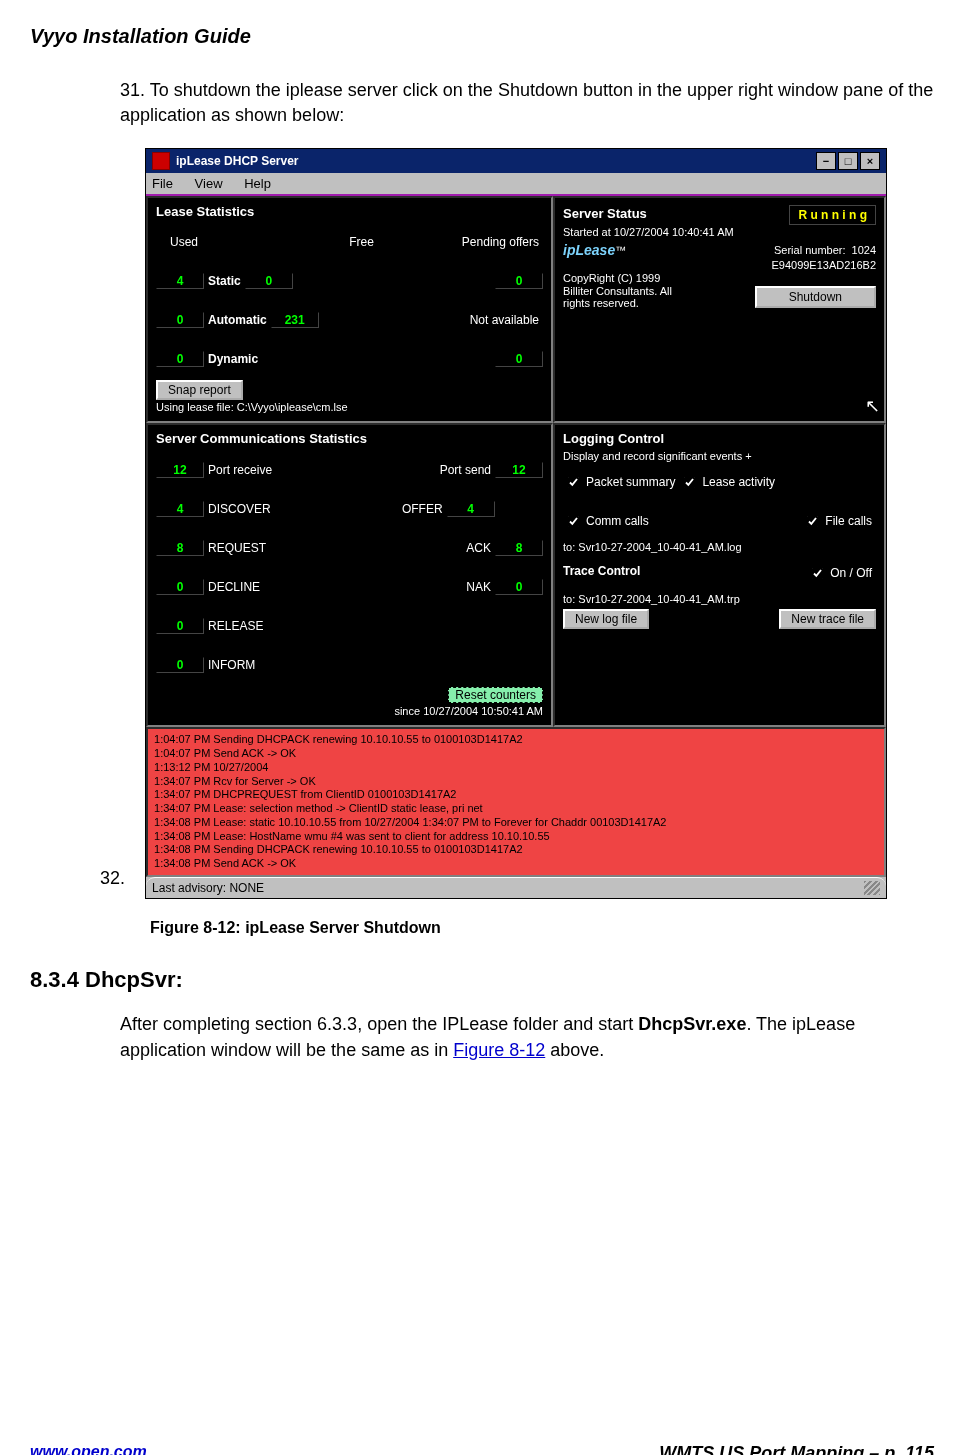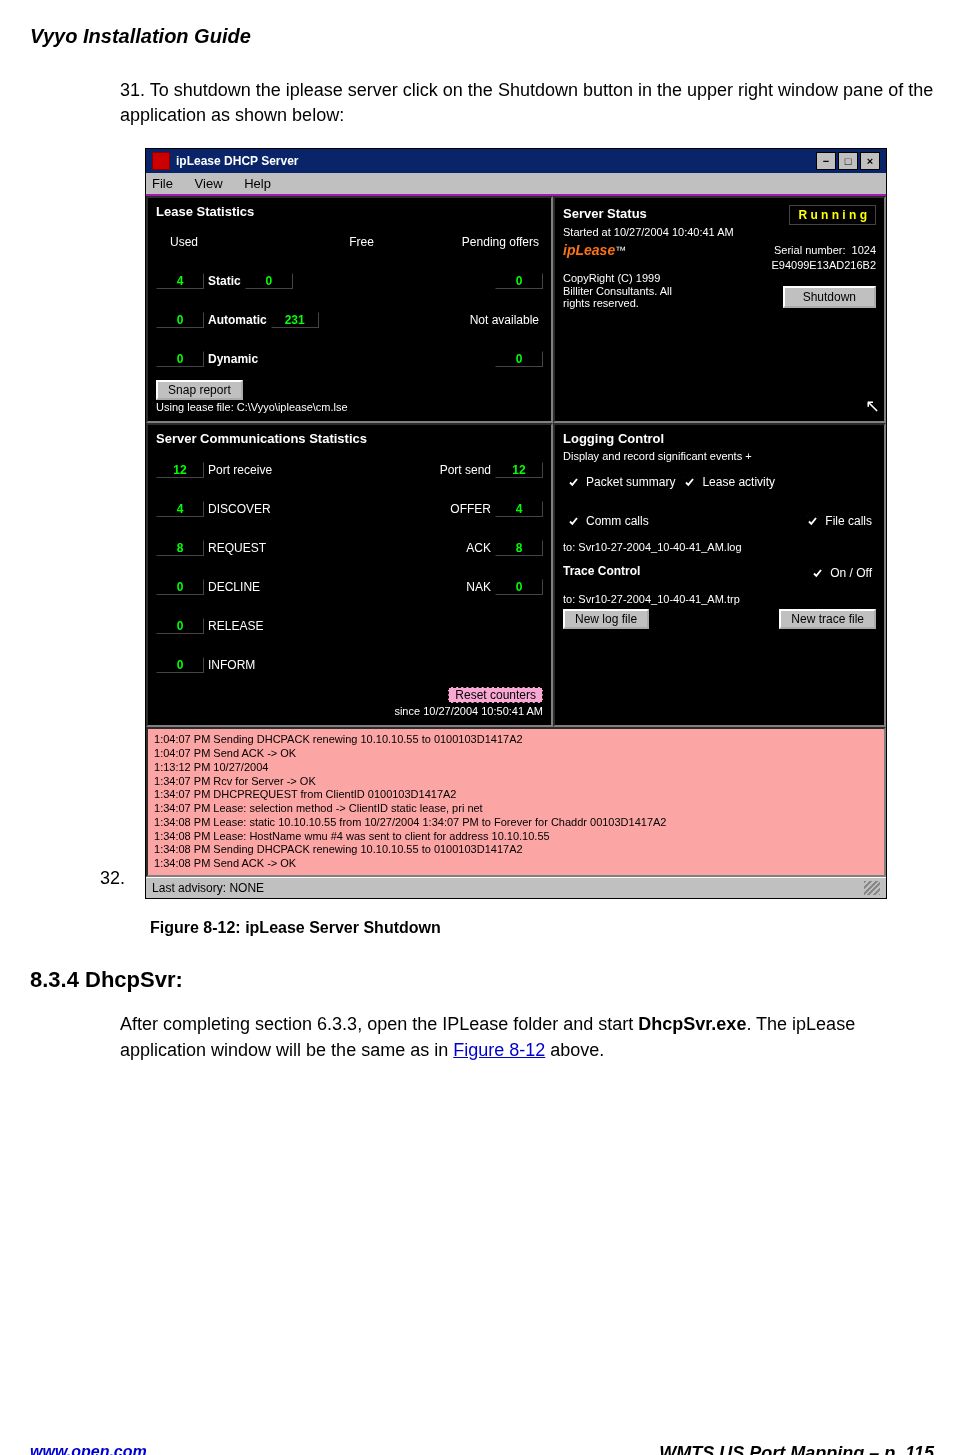--- a/index.html
+++ b/index.html
@@ -113,7 +113,7 @@
     background:repeating-linear-gradient(135deg,#888,#888 2px,#c0c0c0 2px,#c0c0c0 4px);
   }
   .check { accent-color:#000; transform:scale(0.9); margin-right:2px; }
-  .iplease-logo { font-style:italic; font-weight:bold; color:#f97316; font-size:14px;}
+  .iplease-logo { font-style:italic; font-weight:bold; color:#7dd3fc; font-size:14px;}
   
   .fig-cap {
     font-weight:bold; font-size:16px; margin:20px 0 30px 120px;

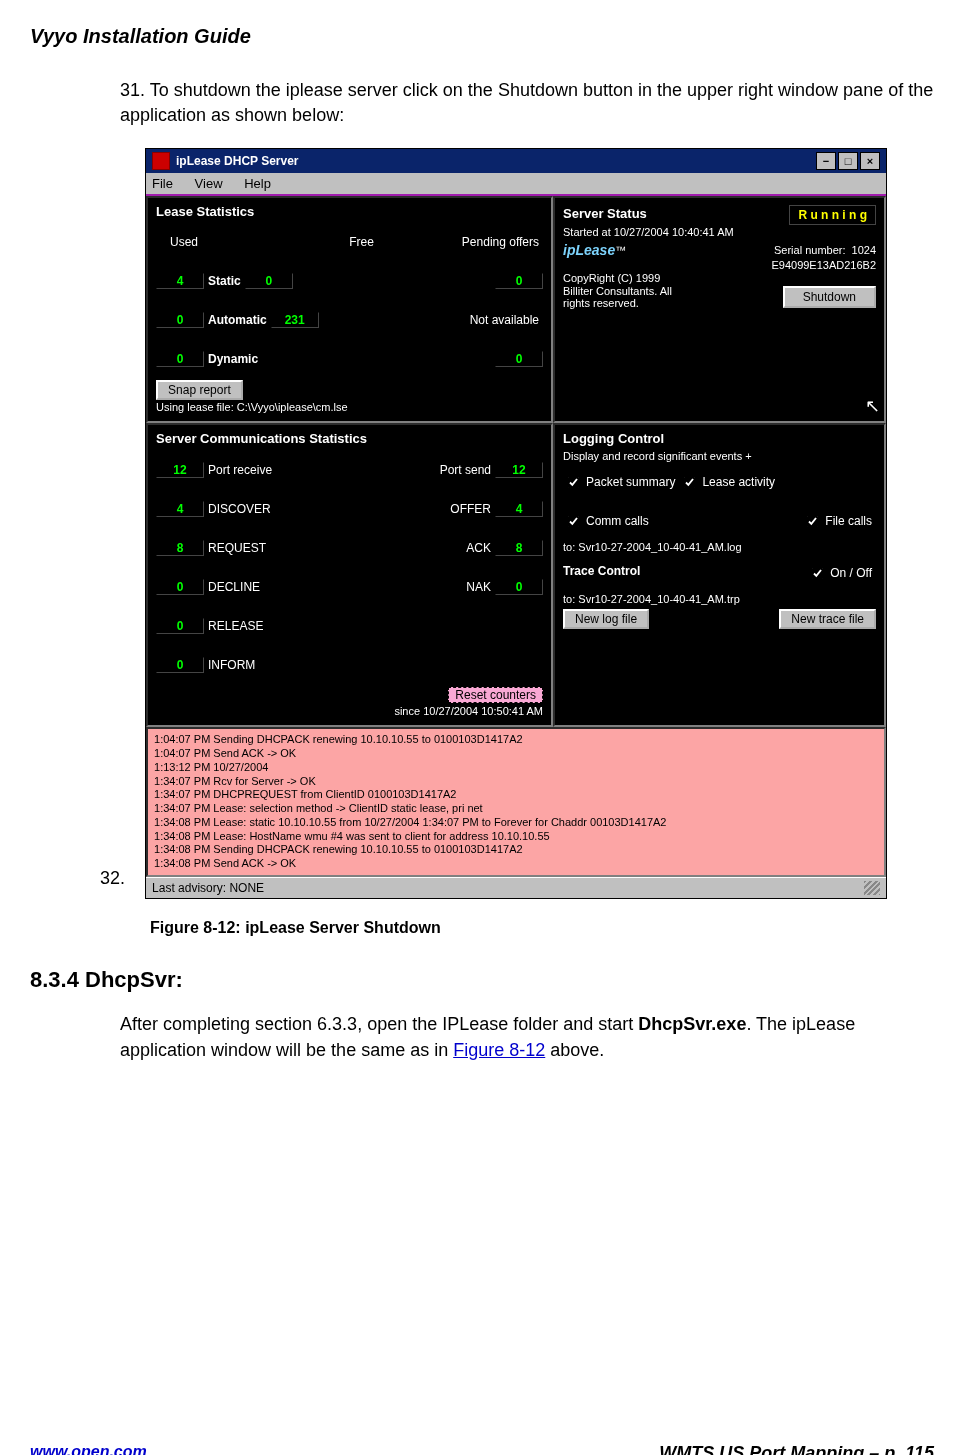--- a/index.html
+++ b/index.html
@@ -223,7 +223,7 @@
             <div class="smallwhite">Billiter Consultants. All</div>
             <div class="smallwhite">rights reserved.</div>
           </div>
-          <span class="lightbtn" style="padding:2px 18px">Shutdown</span>
+          <span class="lightbtn" style="padding:2px 32px">Shutdown</span>
         </div>
         <span style="position:absolute; right:4px; bottom:4px; font-size:18px; color:#fff;">↖</span>
       </div>

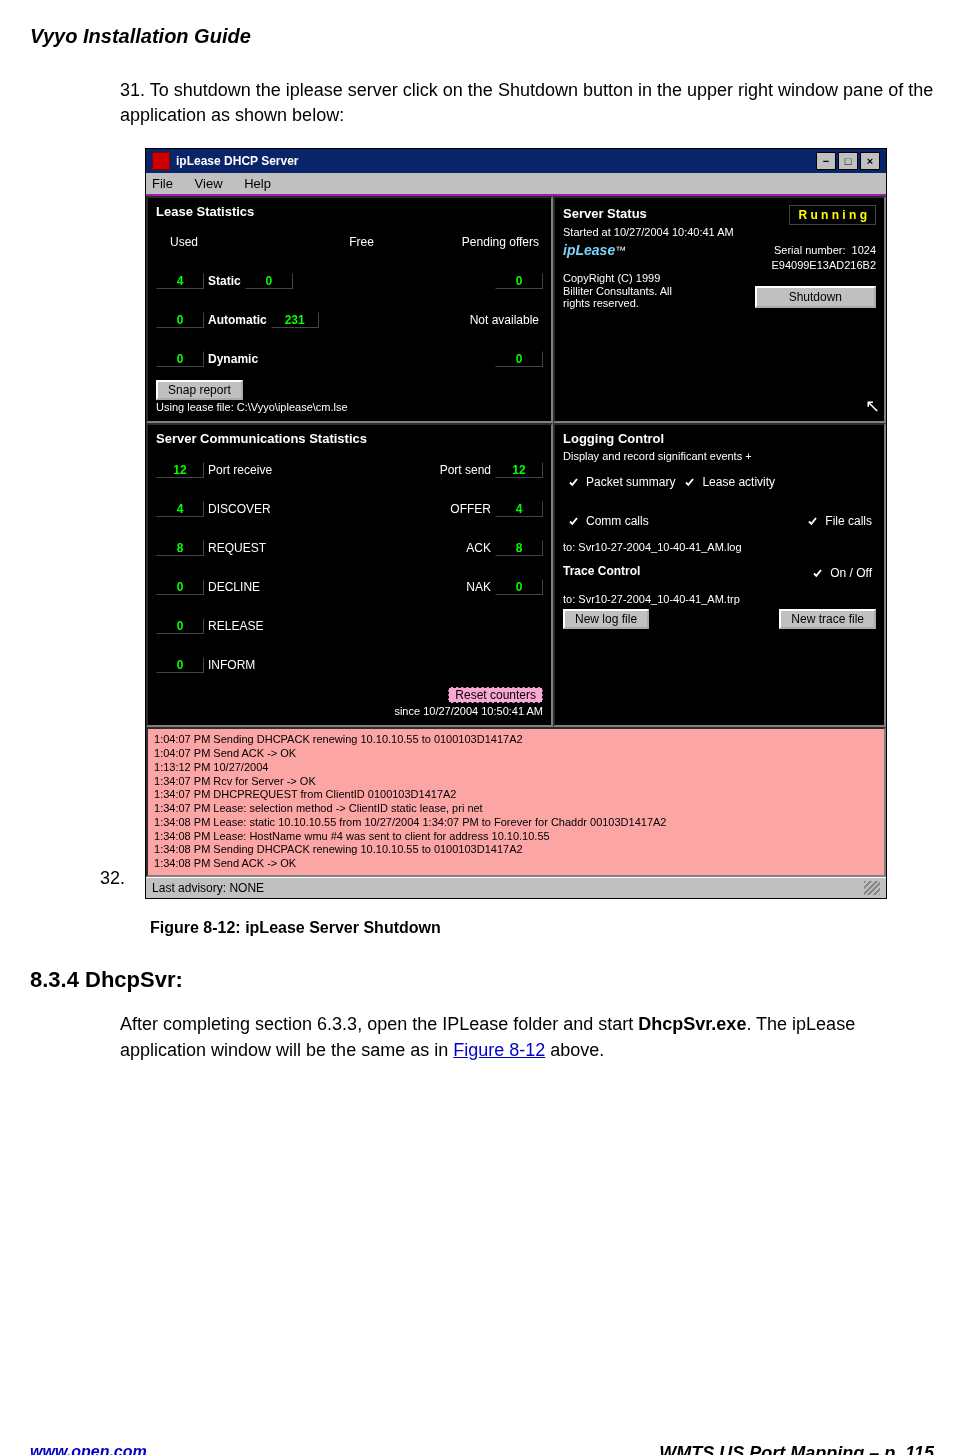--- a/index.html
+++ b/index.html
@@ -262,7 +262,7 @@
                 <span class="lbl">Port send</span>
                 <span class="greenbox">12</span>
               </div>
-              <div class="row" style="justify-content: flex-end;">
+              <div class="row" style="justify-content: center;">
                 <span class="lbl">OFFER</span>
                 <span class="greenbox">4</span>
               </div>

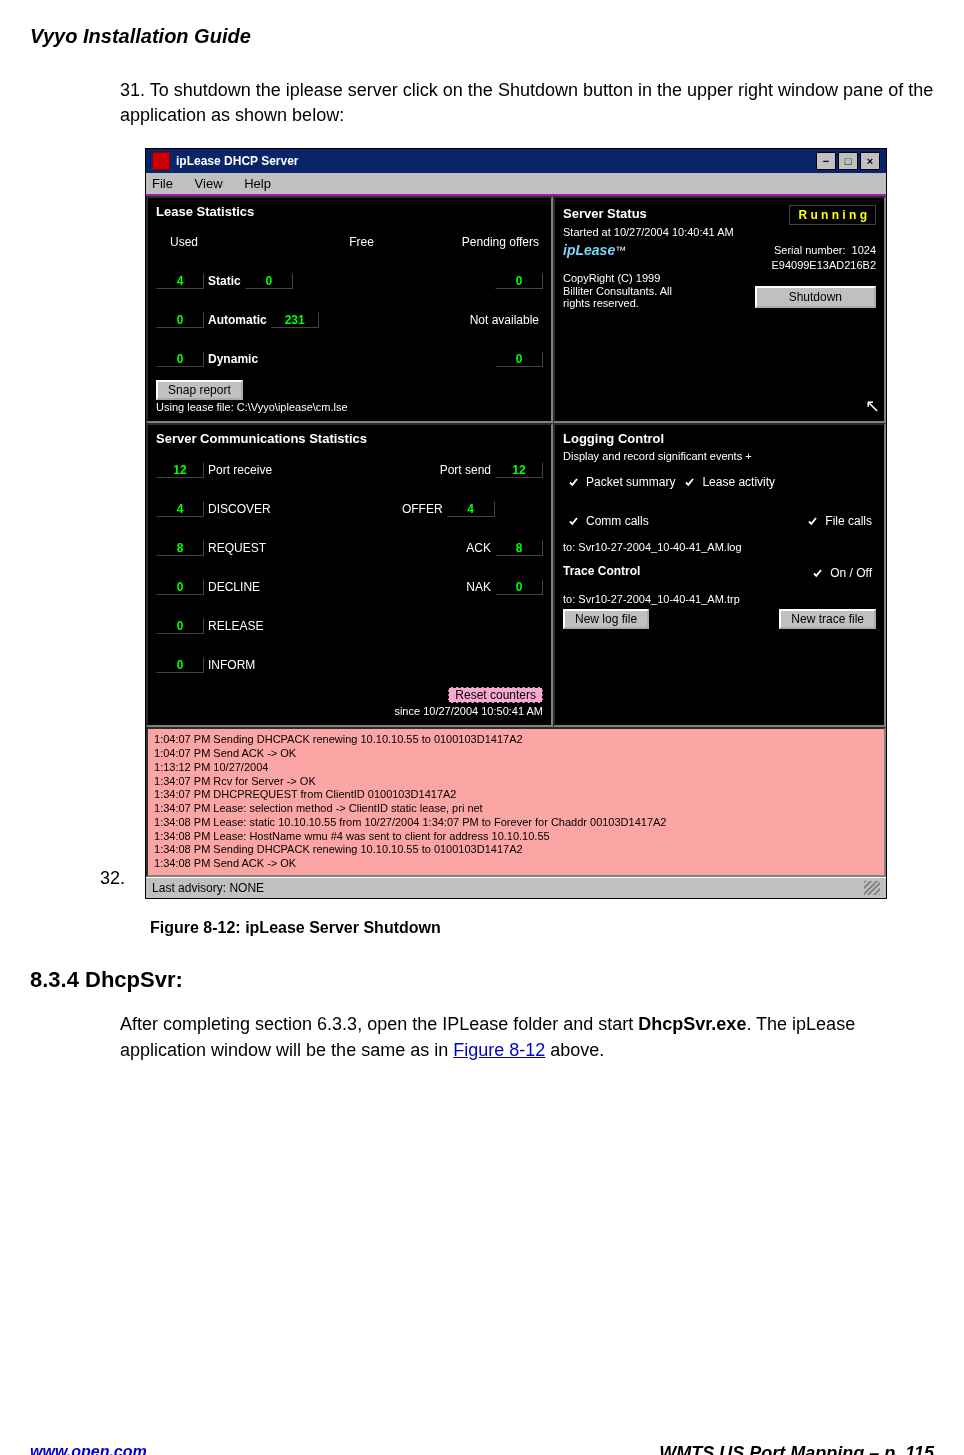--- a/index.html
+++ b/index.html
@@ -96,7 +96,7 @@
     border:2px outset #fff; padding:1px 10px; font-size:12px;
   }
   .dashbtn {
-    display:inline-block; border:1px dashed #000; background:#f9a8d4;
+    display:inline-block; border:1px dashed #000; background:#86efac;
     color:#000; padding:0 6px; font-size:12px;
   }
   .row { display:flex; align-items:center; margin:1px 0; }

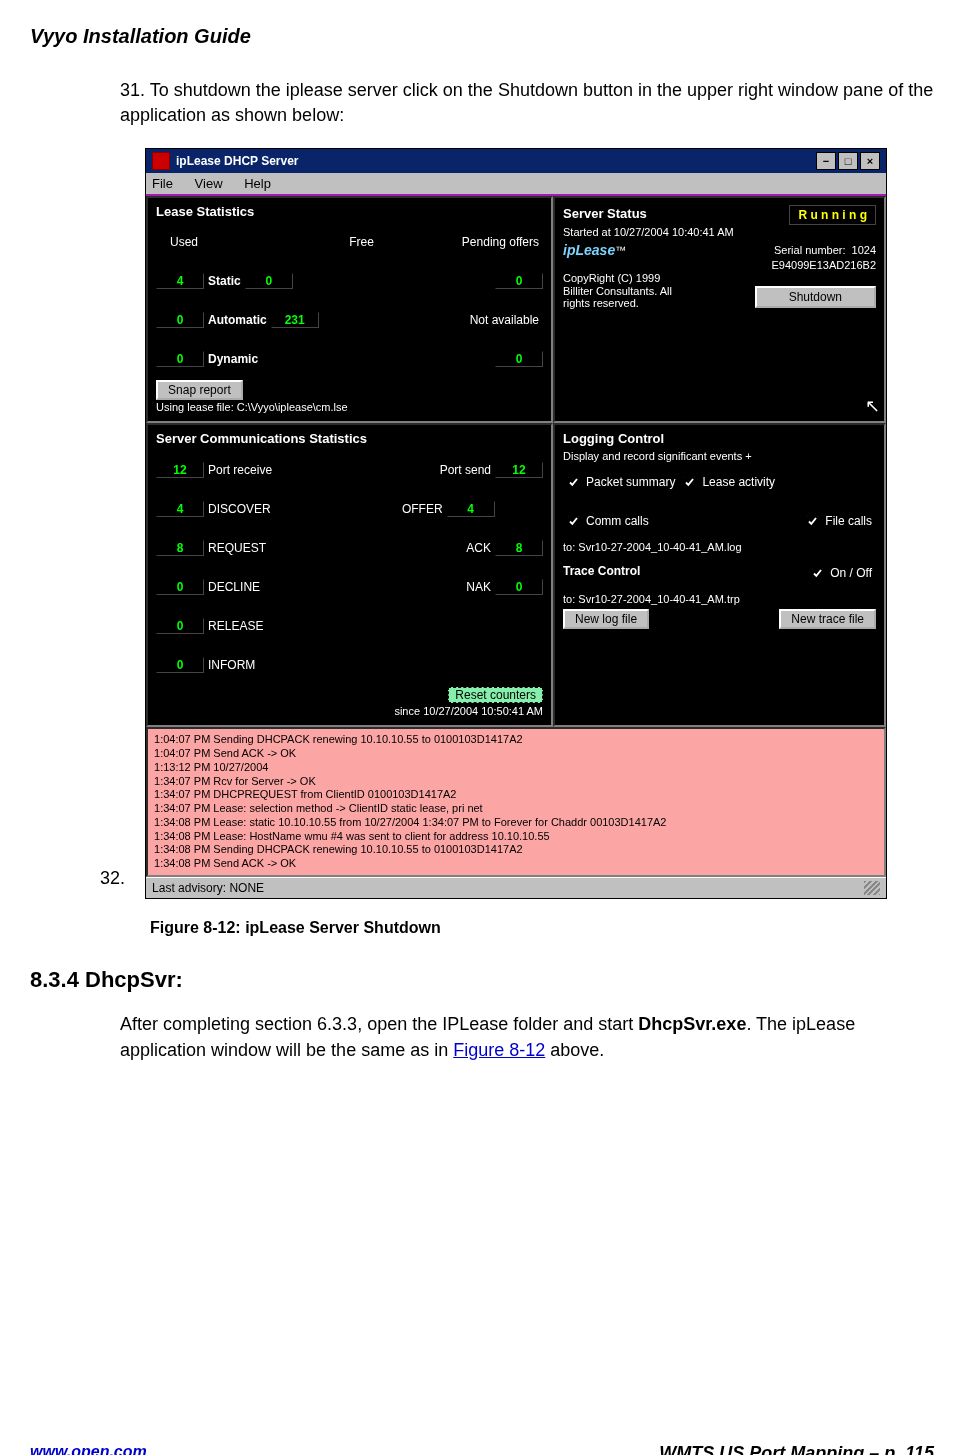--- a/index.html
+++ b/index.html
@@ -102,7 +102,7 @@
   .row { display:flex; align-items:center; margin:1px 0; }
   .lbl { color:#fff; font-size:12px; margin:12px 4px; }
   .loglines {
-    background:#fca5a5; color:#000; font-size:11px; padding:4px 6px;
+    background:#ef4444; color:#000; font-size:11px; padding:4px 6px;
     line-height:1.25; border:2px inset #808080;
   }
   .statusbar {

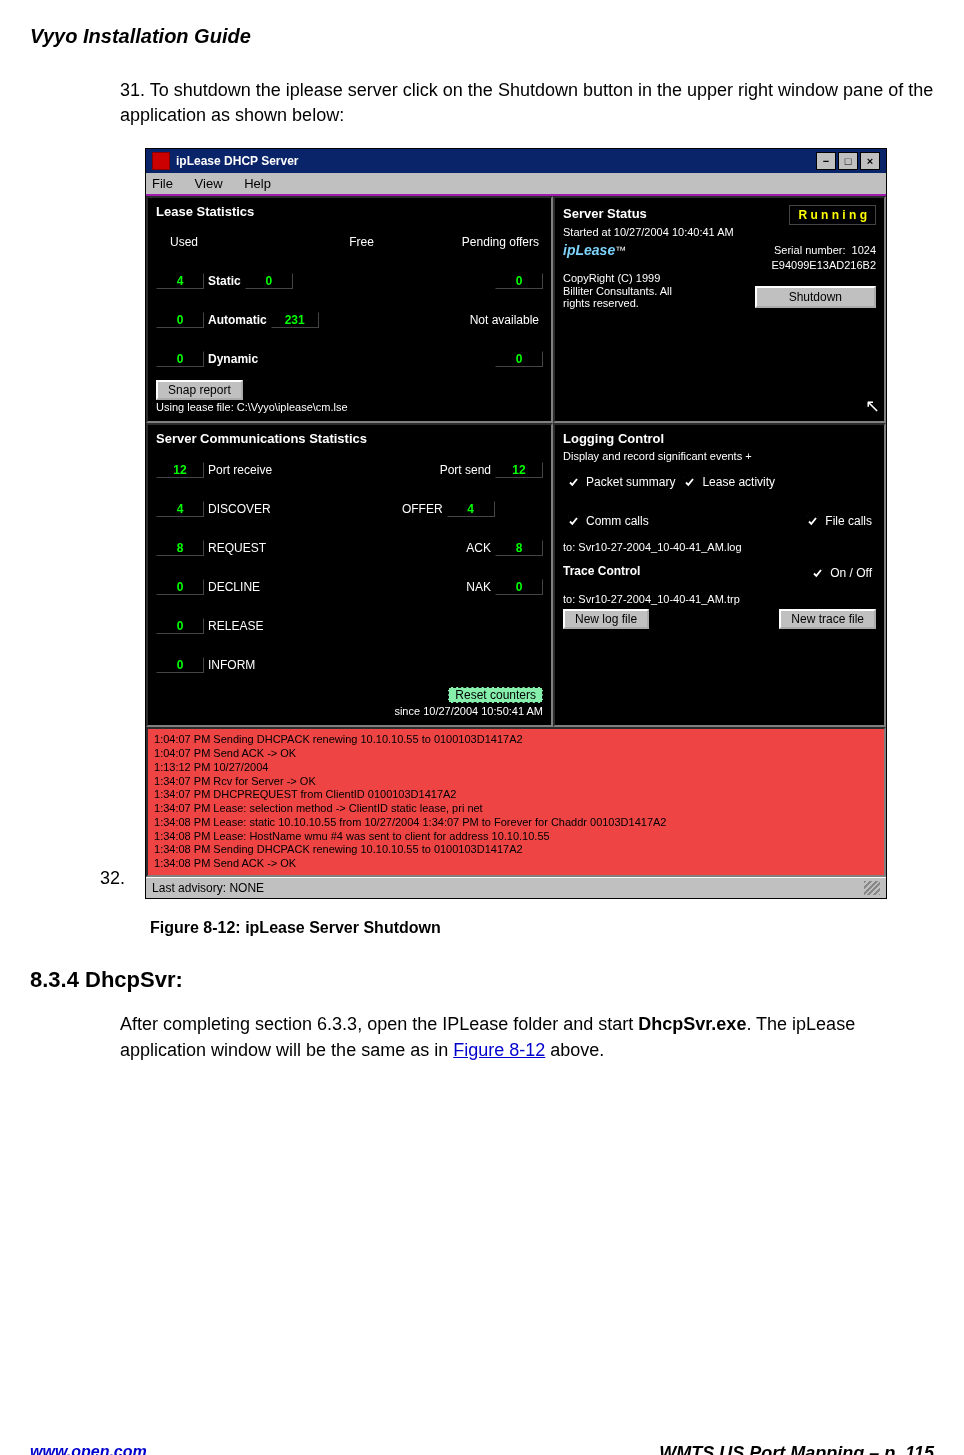--- a/index.html
+++ b/index.html
@@ -107,7 +107,7 @@
   }
   .statusbar {
     background:#c0c0c0; color:#000; font-size:12px; padding:3px 6px;
-    border-top:1px solid #fff; display:flex; justify-content:space-between;
+    border-top:1px solid #fff; display:flex; justify-content:space-between;border-radius:9px;
   }
   .grip { width:16px; height:14px;
     background:repeating-linear-gradient(135deg,#888,#888 2px,#c0c0c0 2px,#c0c0c0 4px);

